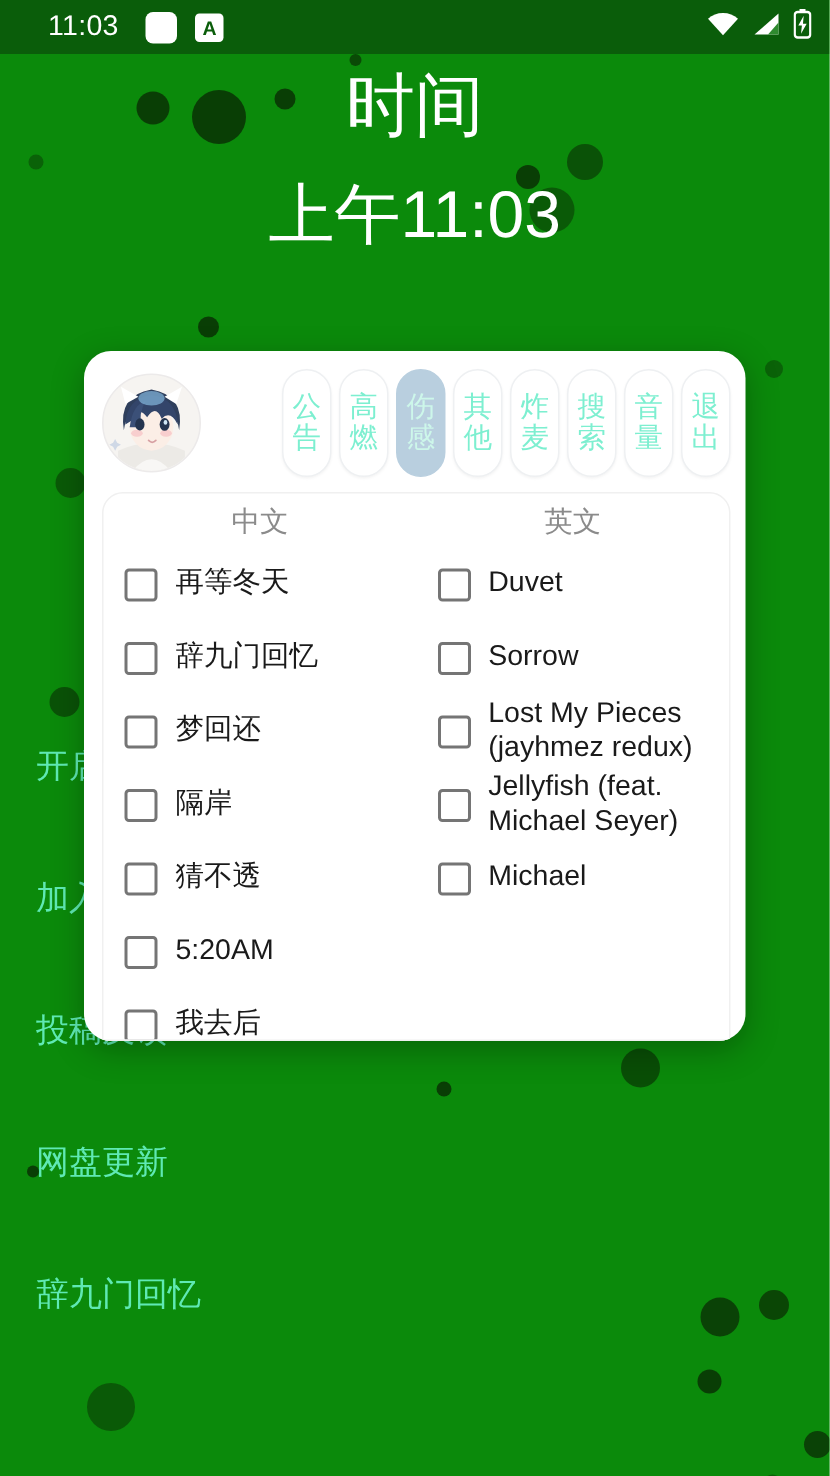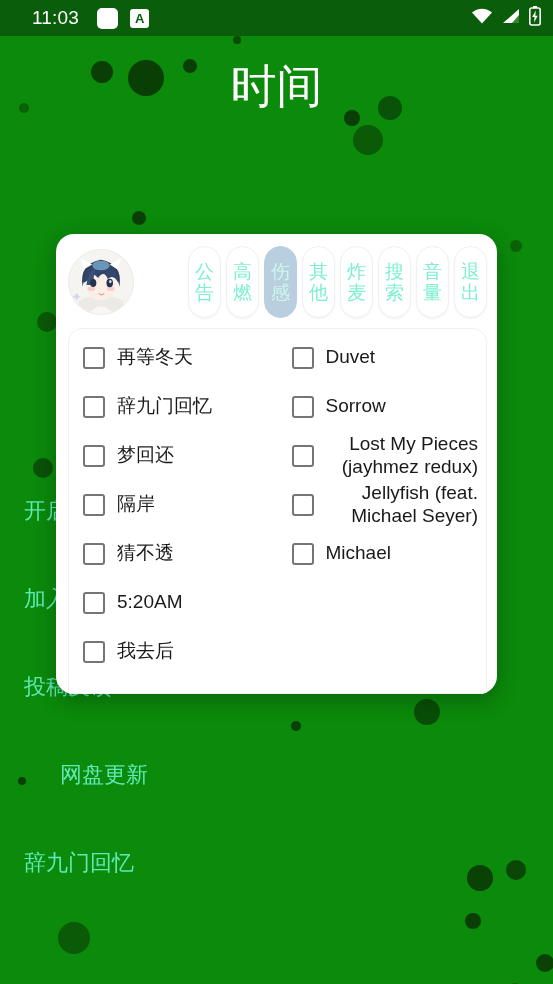--- a/index.html
+++ b/index.html
@@ -46,7 +46,7 @@
 
   
   #clock-wrap {
-    position:absolute; top:60px; left:0; right:0;
+    position:absolute; top:44px; left:0; right:0;
     text-align:center; z-index:5;
   }
   #clock-title {

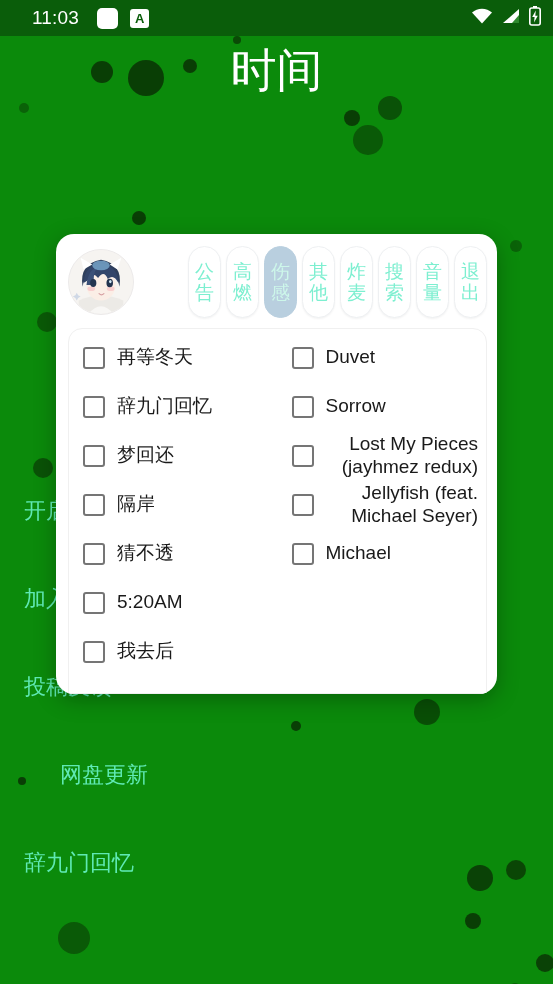--- a/index.html
+++ b/index.html
@@ -230,6 +230,7 @@
 
   <div id="clock-wrap">
     <div id="clock-title">时间</div>
+    <div id="clock-time">上午11:03</div>
   </div>
 
   <div id="sidemenu">

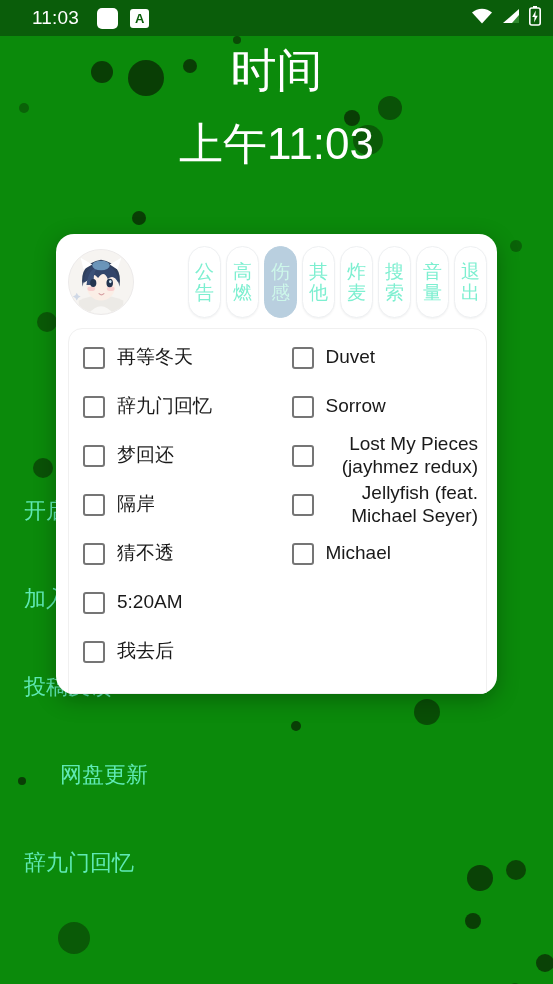--- a/index.html
+++ b/index.html
@@ -319,6 +319,10 @@
     </div>
 
     <div id="list-panel">
+      <div id="col-heads">
+          <div class="col-head">中文</div>
+          <div class="col-head">英文</div>
+        </div>
       <div id="cols">
           <div class="col">
             <div class="row">

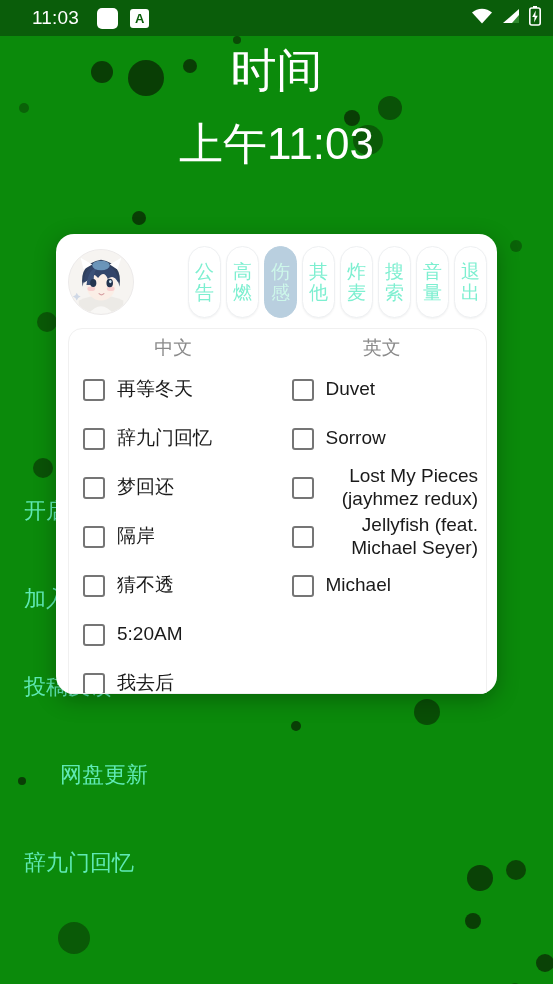--- a/index.html
+++ b/index.html
@@ -143,7 +143,6 @@
   #cols {
     display:flex; flex:1; overflow:hidden;
     padding:4px 0 0 0;
-    text-align:right;
   }
   .col {
     flex:1;

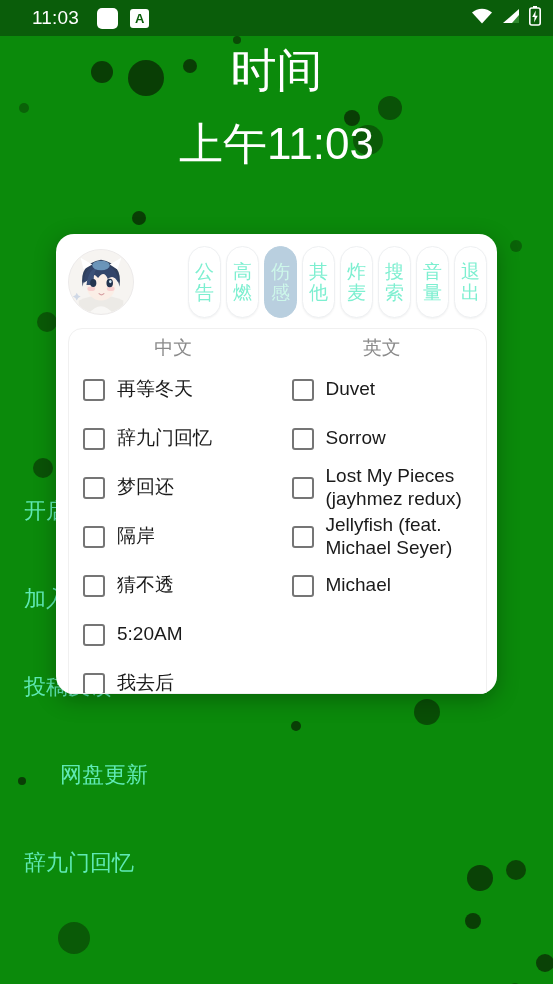--- a/index.html
+++ b/index.html
@@ -236,7 +236,7 @@
       <div class="menu-item" style="color: rgb(95, 233, 180);">开启</div>
       <div class="menu-item" style="color: rgb(95, 233, 180);">加入</div>
       <div class="menu-item" style="color: rgb(95, 233, 180);">投稿反馈</div>
-      <div class="menu-item" style="color: rgb(95, 233, 180); margin-left: 36px;">网盘更新</div>
+      <div class="menu-item" style="color: rgb(95, 233, 180);">网盘更新</div>
       <div class="menu-item" style="color: rgb(95, 233, 180);">辞九门回忆</div>
     </div>
 

